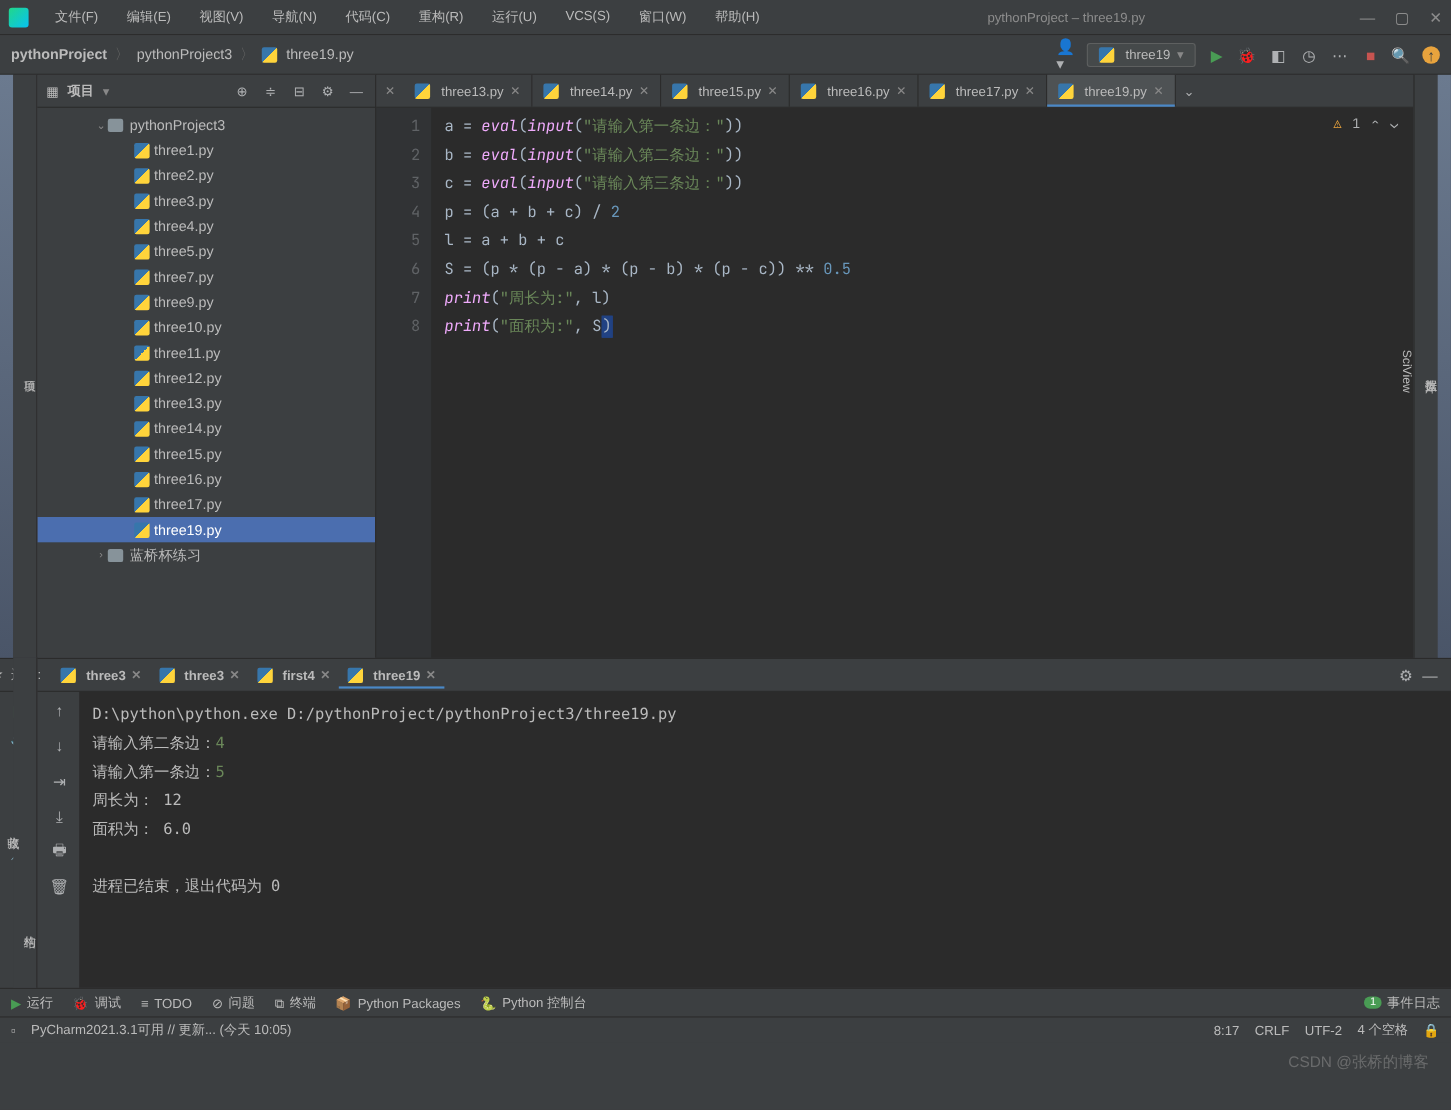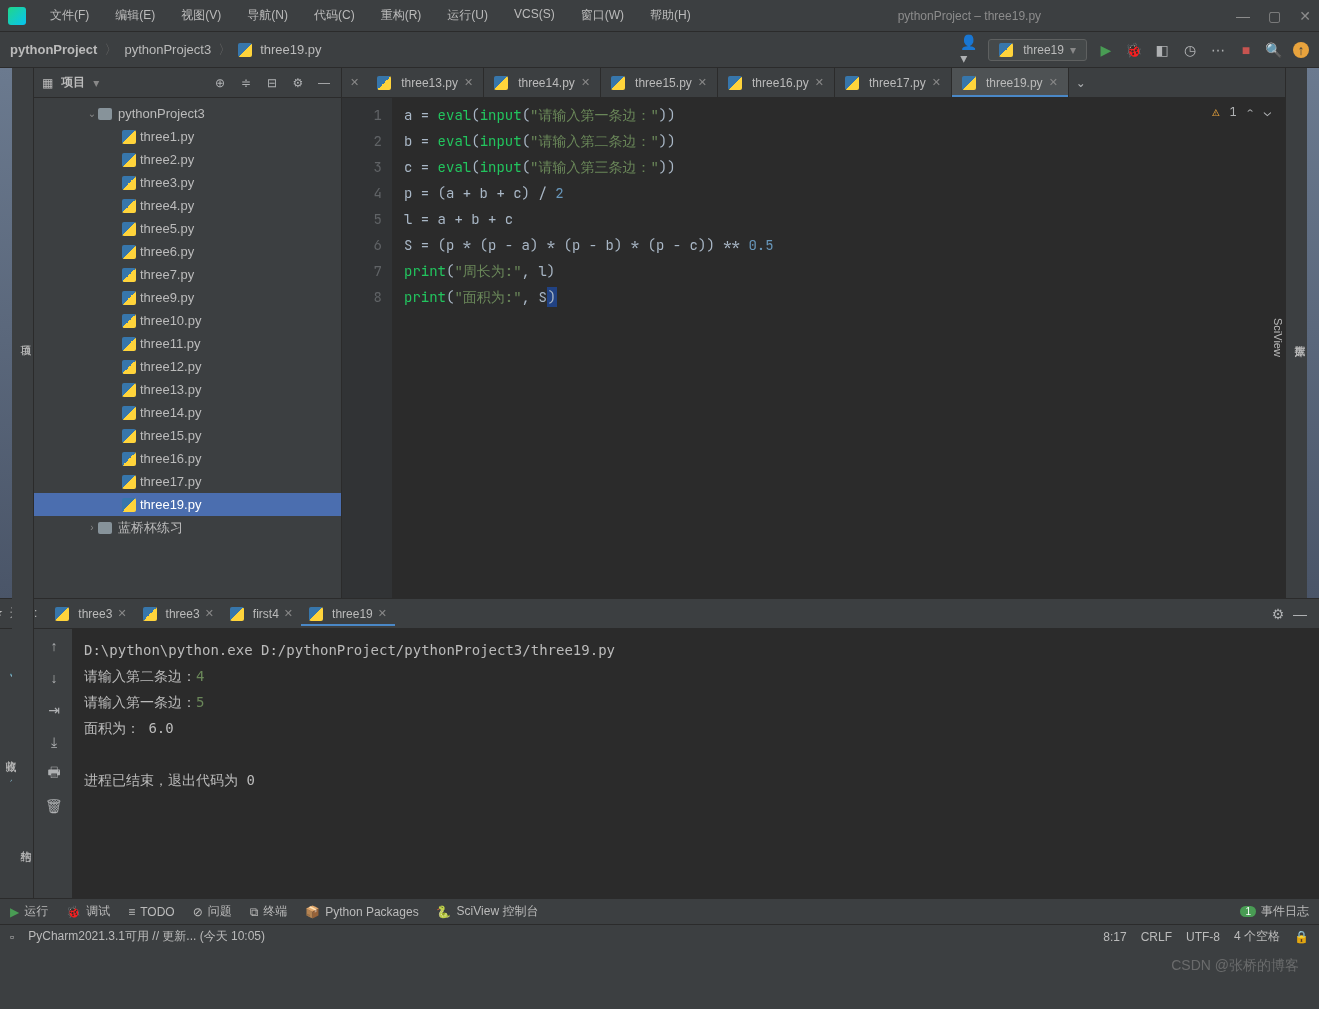--- a/index.html
+++ b/index.html
@@ -53,7 +53,7 @@
 .code { flex: 1; padding: 4px 0 0 12px; line-height: 26px; color: #a9b7c6; white-space: pre; position:relative; }
 .problems-ind { position:absolute; top:6px; right:14px; display:flex; align-items:center; gap:10px; color:#afb1b3; font-size:12px; }
 .warn-tri { color:#e8a33d; }
-.fn { color: #22c55e; }
+.fn { color: #f0abfc; font-style: italic; }
 .str { color: #6a8759; }
 .num { color: #6897bb; }
 .op { color: #a9b7c6; }

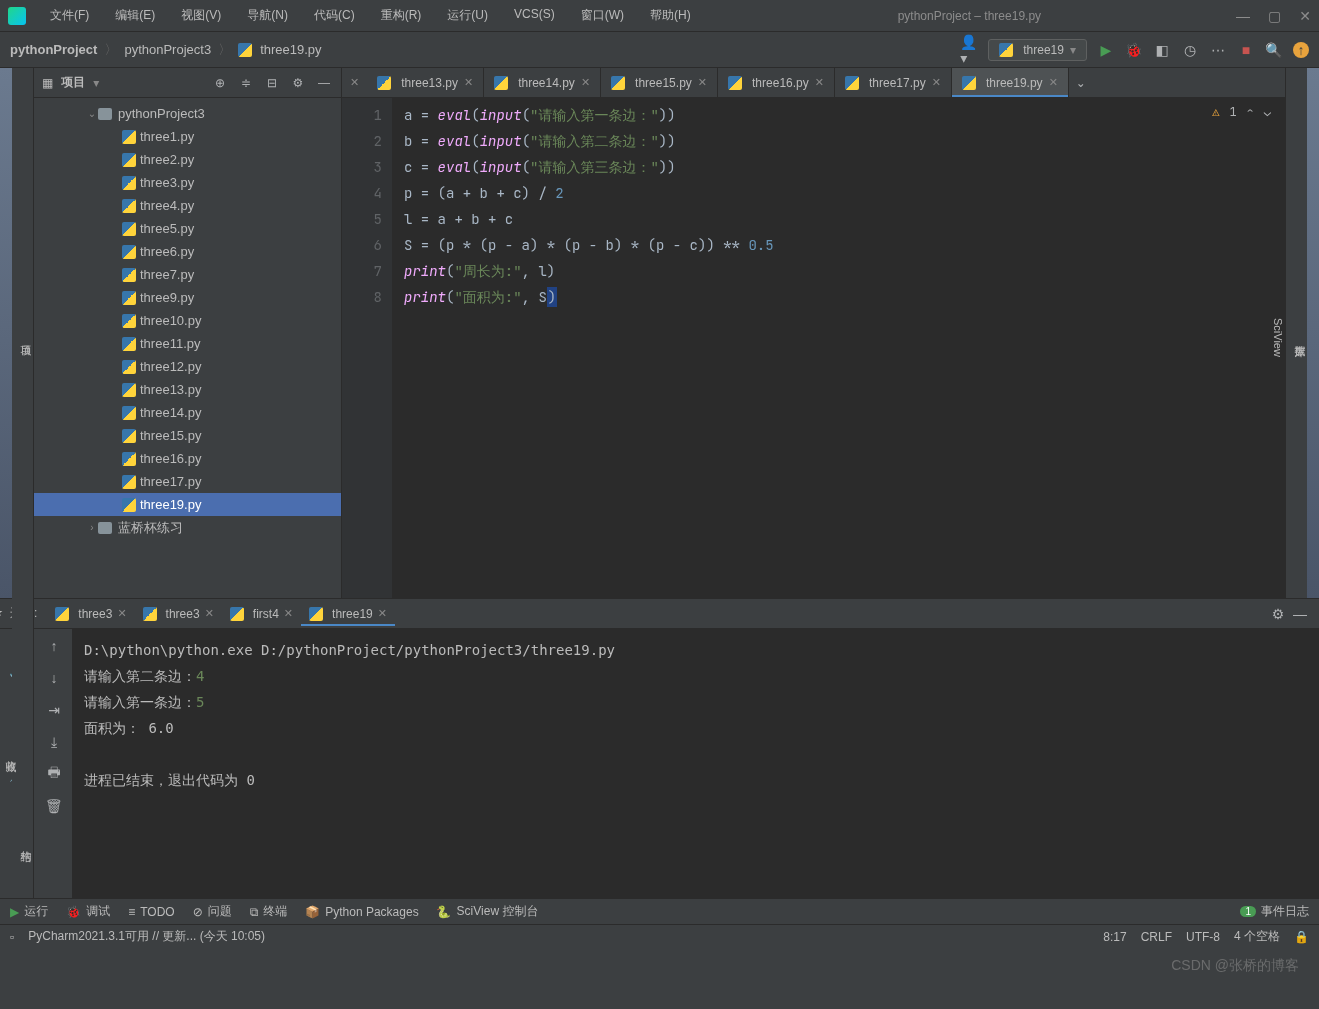--- a/index.html
+++ b/index.html
@@ -190,11 +190,6 @@
           <div class="tree-item">
             <span class="indent" style="width:80px;"></span>
             <span class="pyicon"></span>
-            <span>three6.py</span>
-          </div>
-          <div class="tree-item">
-            <span class="indent" style="width:80px;"></span>
-            <span class="pyicon"></span>
             <span>three7.py</span>
           </div>
           <div class="tree-item">

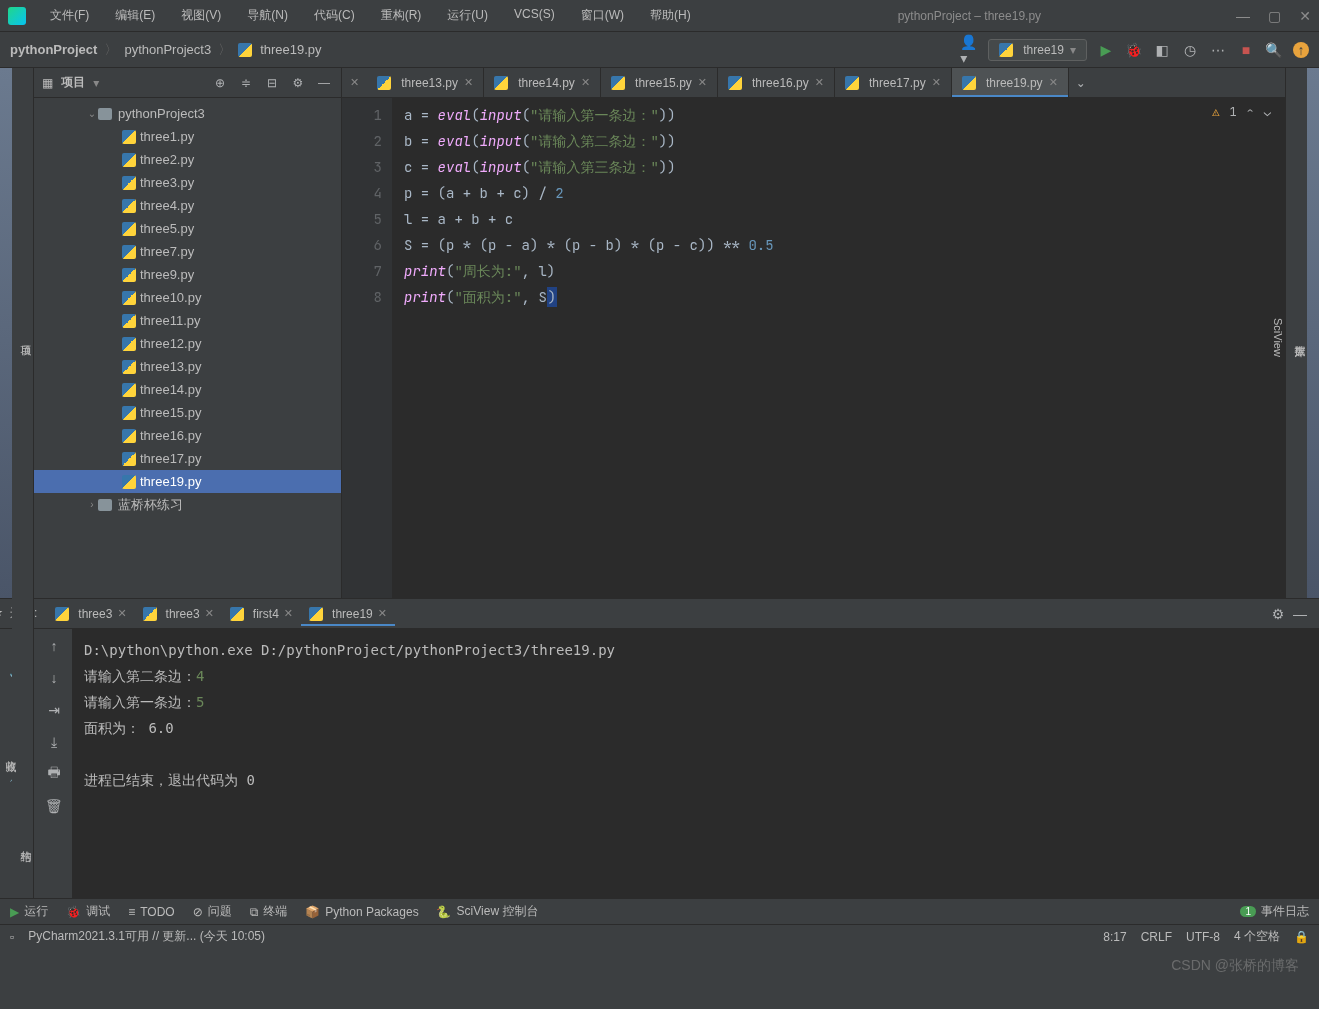--- a/index.html
+++ b/index.html
@@ -322,7 +322,7 @@
 <div class="run-panel">
   <div class="run-header">
     <span class="lbl">运行:</span>
-    <div id="run-tab-list" style="display:flex;">
+    <div id="run-tab-list" style="display:flex;font-weight:bold;">
         <div class="run-tab">
           <span class="pyicon"></span>
           <span>three3</span>

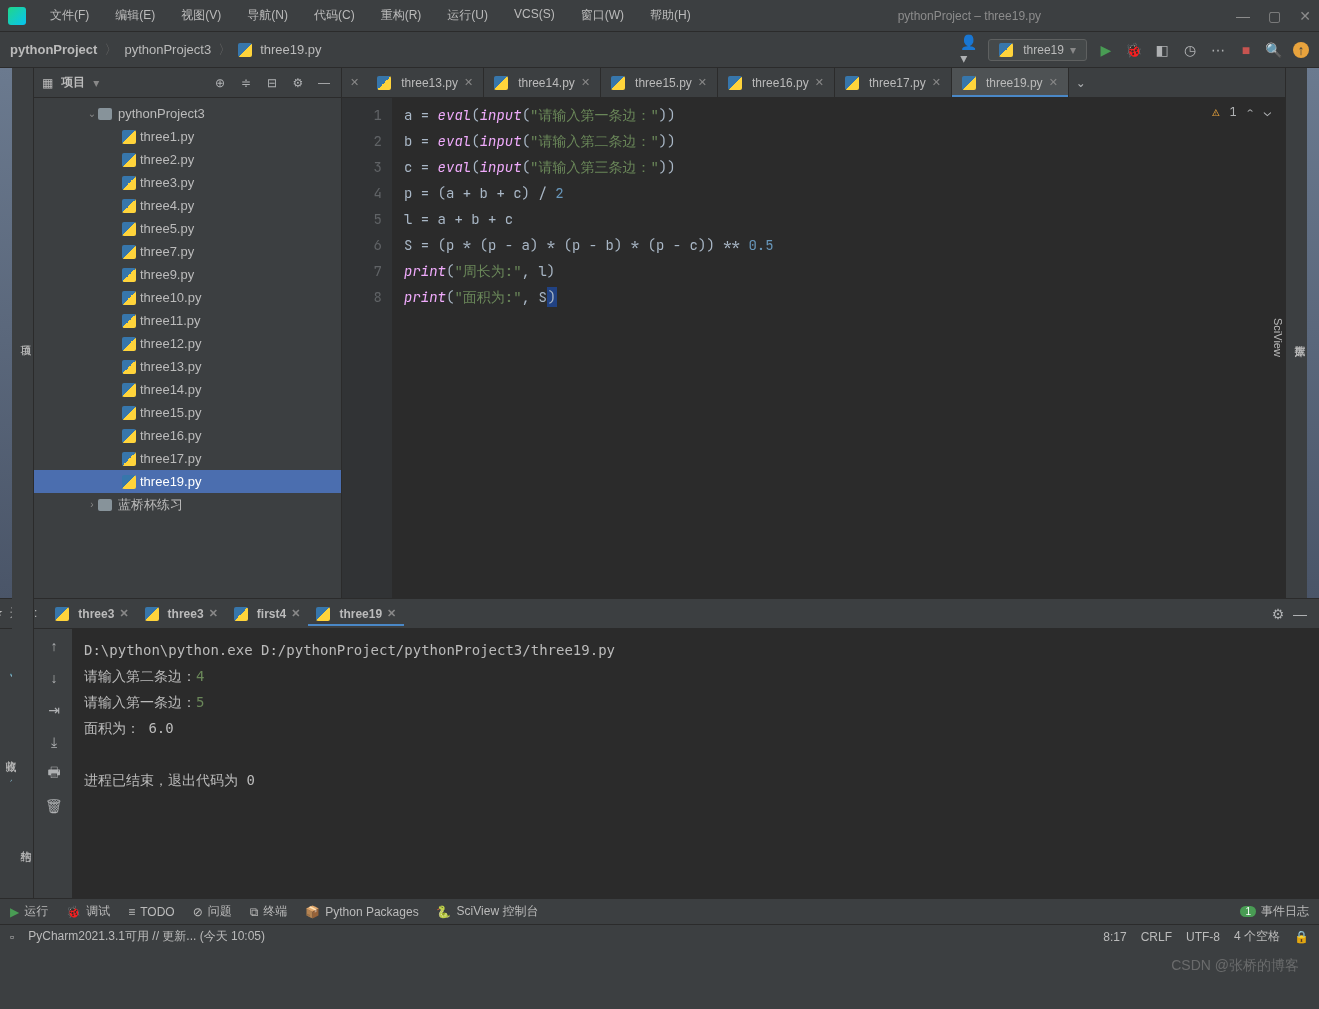--- a/index.html
+++ b/index.html
@@ -371,6 +371,7 @@
       <div id="console-lines">
           <div><span>请输入第二条边：</span><span class="inp">4</span></div>
           <div><span>请输入第一条边：</span><span class="inp">5</span></div>
+          <div><span>周长为： 12</span></div>
           <div><span>面积为： 6.0</span></div>
         </div>
       <div>&nbsp;</div>

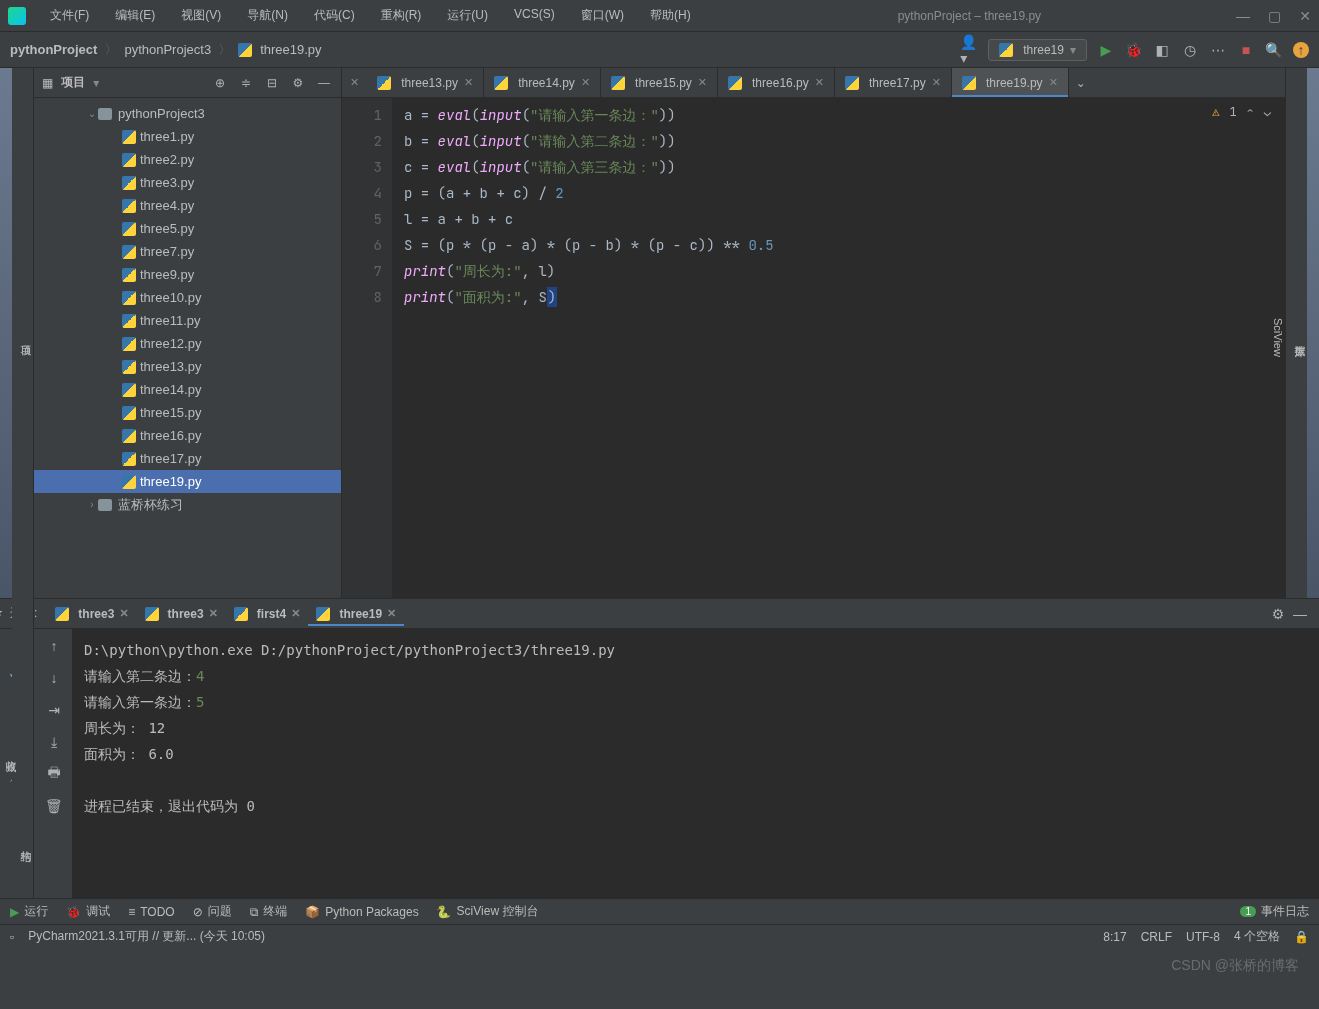--- a/index.html
+++ b/index.html
@@ -415,7 +415,7 @@
     </span>
   <span class="item">
       <span>🐍</span>
-      <span>SciView 控制台</span>
+      <span>Python 控制台</span>
     </span>
   <span class="spacer"></span>
   <span class="item">

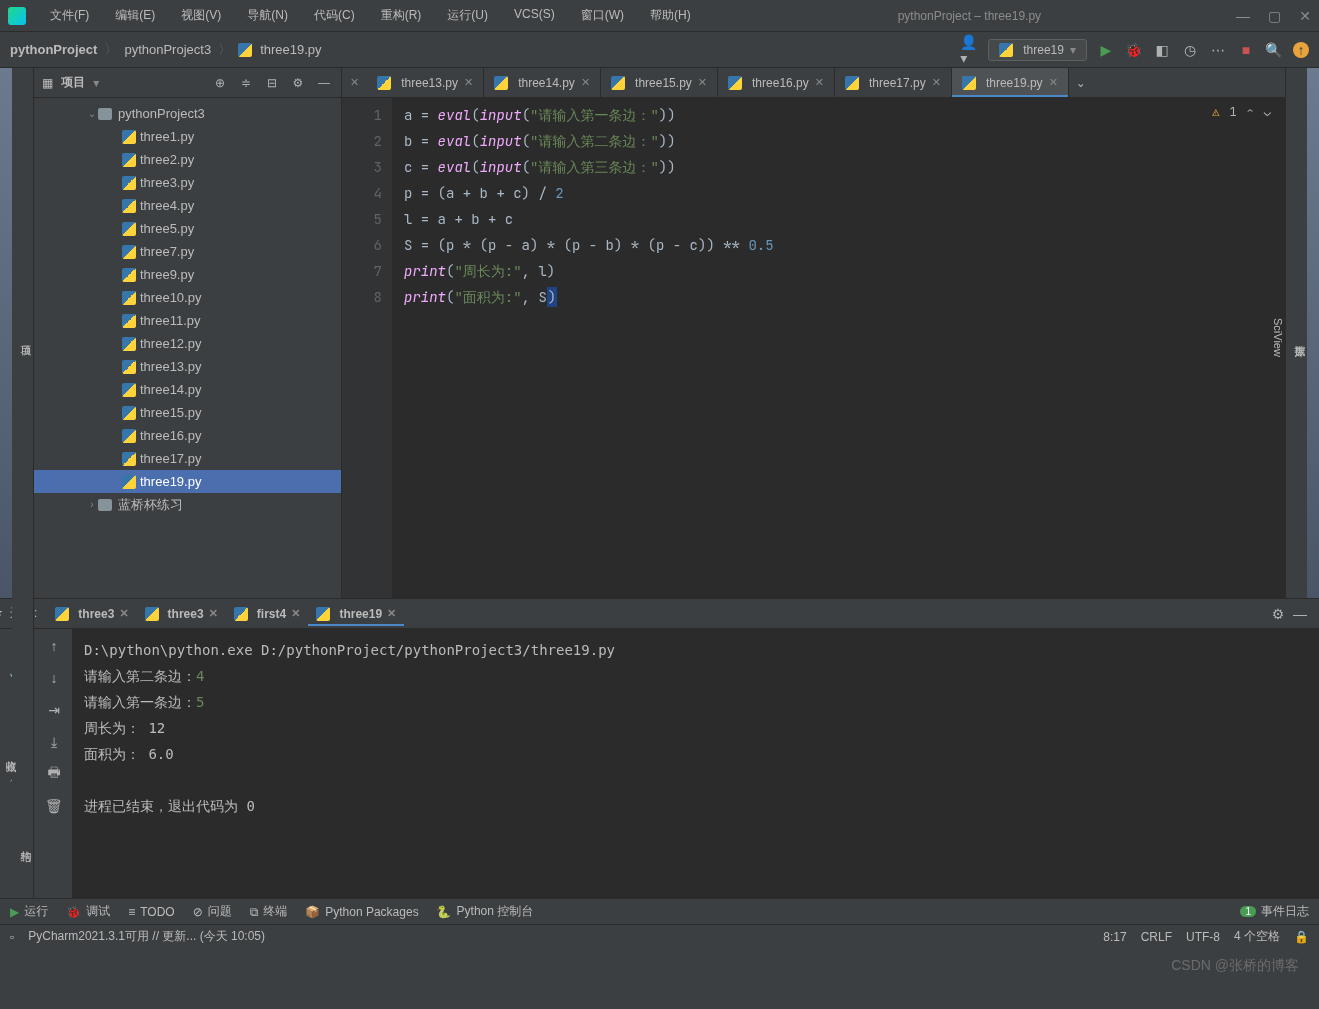--- a/index.html
+++ b/index.html
@@ -430,7 +430,7 @@
   <span class="spacer"></span>
   <span>8:17</span>
   <span>CRLF</span>
-  <span>UTF-8</span>
+  <span>UTF-2</span>
   <span>4 个空格</span>
   <span>🔒</span>
 </div>

